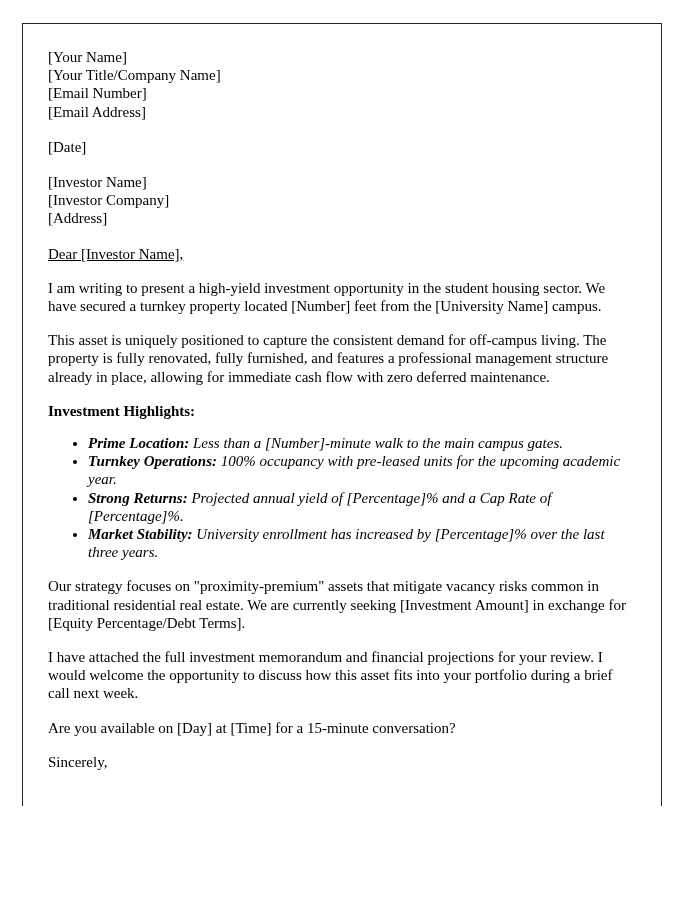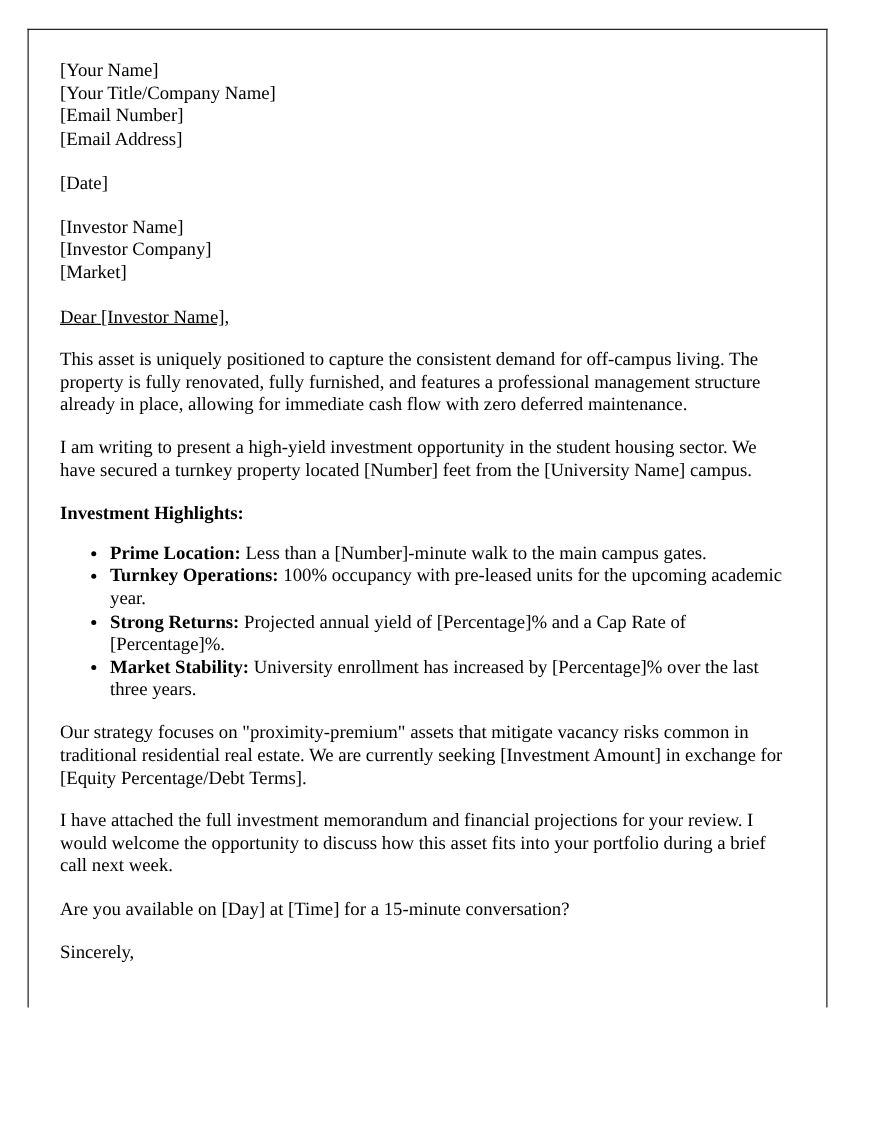--- a/index.html
+++ b/index.html
@@ -105,7 +105,7 @@
     <div class="addr-block">
       <span class="addr-line">[Investor Name]</span>
       <span class="addr-line">[Investor Company]</span>
-      <span class="addr-line">[Market]</span>
+      <span class="addr-line">[Address]</span>
     </div>
 
     <div class="salutation">Dear [Investor Name],</div>

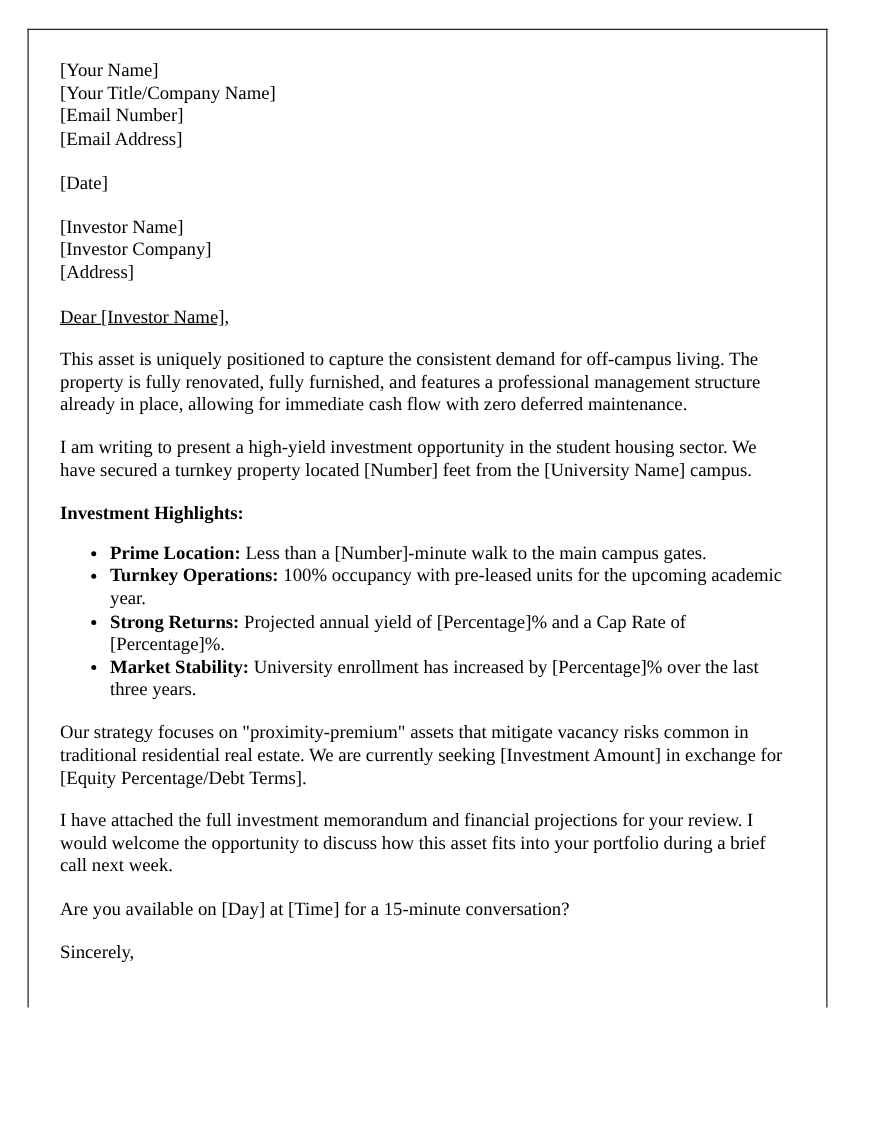--- a/index.html
+++ b/index.html
@@ -110,8 +110,8 @@
 
     <div class="salutation">Dear [Investor Name],</div>
 
+    <p class="para">I am writing to present a high-yield investment opportunity in the student housing sector. We have secured a turnkey property located [Number] feet from the [University Name] campus.</p>
     <p class="para">This asset is uniquely positioned to capture the consistent demand for off-campus living. The property is fully renovated, fully furnished, and features a professional management structure already in place, allowing for immediate cash flow with zero deferred maintenance.</p>
-    <p class="para">I am writing to present a high-yield investment opportunity in the student housing sector. We have secured a turnkey property located [Number] feet from the [University Name] campus.</p>
 
     <div class="section-heading">Investment Highlights:</div>
 

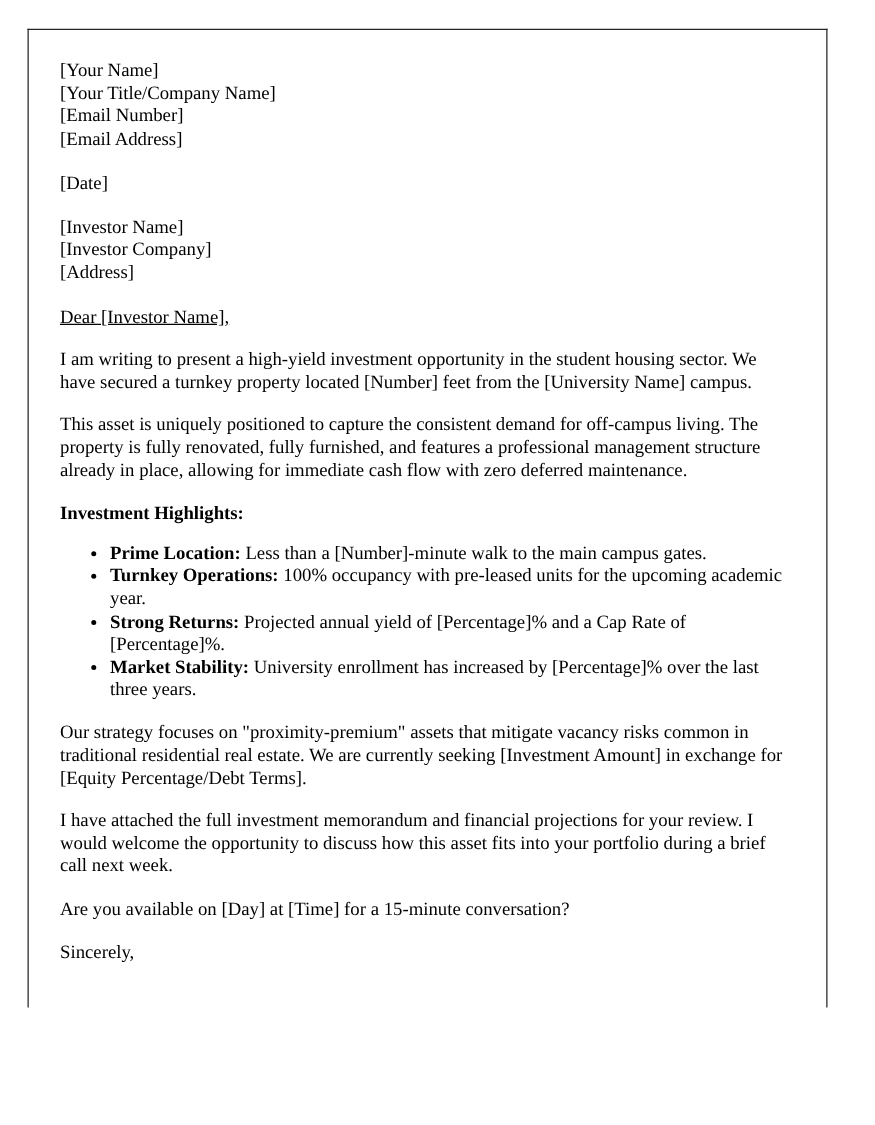--- a/index.html
+++ b/index.html
@@ -76,6 +76,7 @@
     margin: 0 0 0 0;
     padding: 0;
     line-height: 18.2px;
+    font-style: italic;
   }
   ul.highlights li .lead {
     font-weight: bold;

